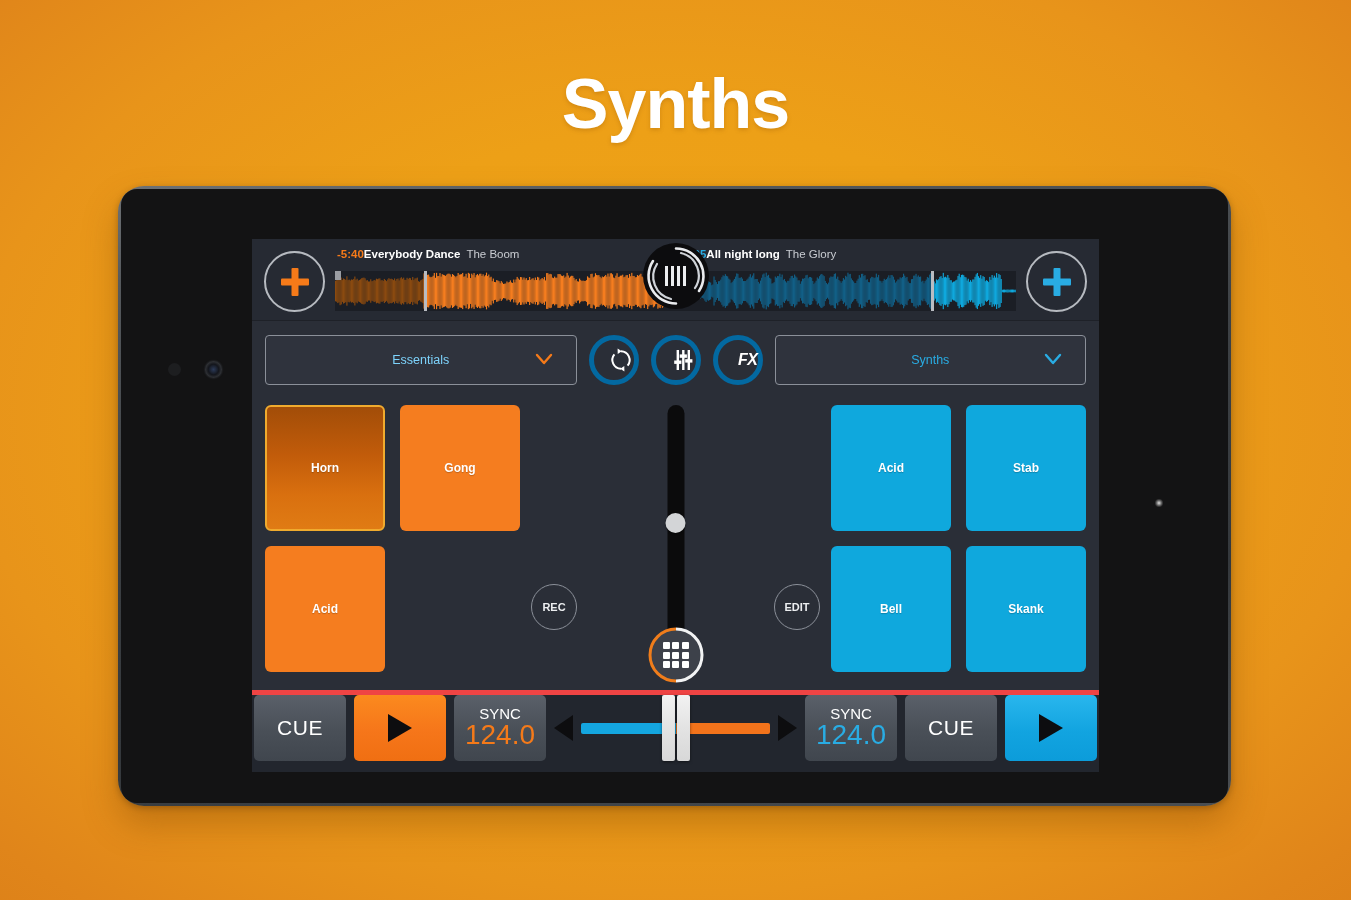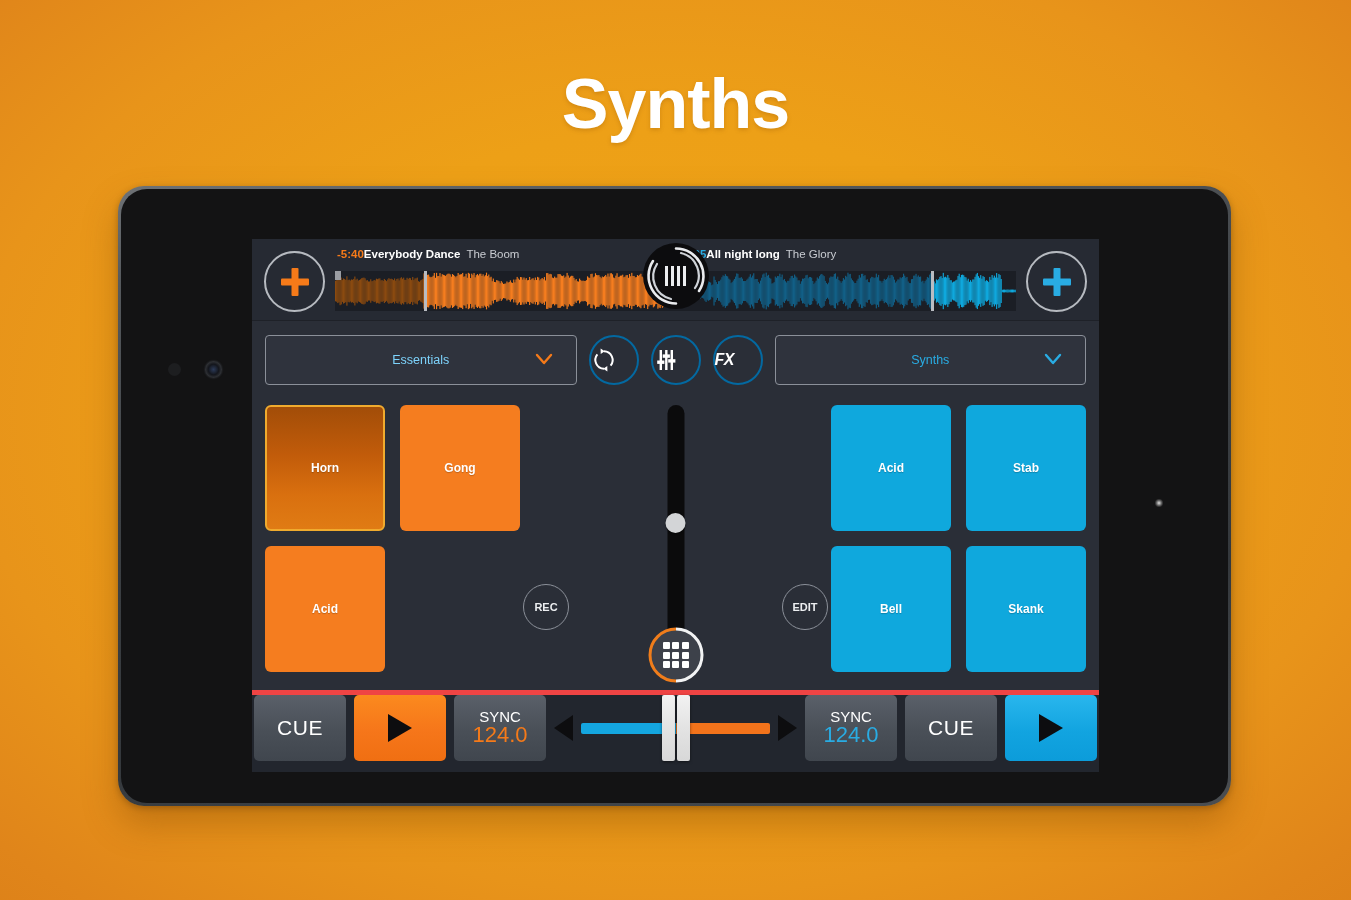--- a/index.html
+++ b/index.html
@@ -46,7 +46,7 @@
   #tablet-inner {
     width: 100%;
     height: 100%;
-    border-radius: 26px;
+    border-radius: 16px;
     background: #131314;
     position: relative;
     overflow: hidden;

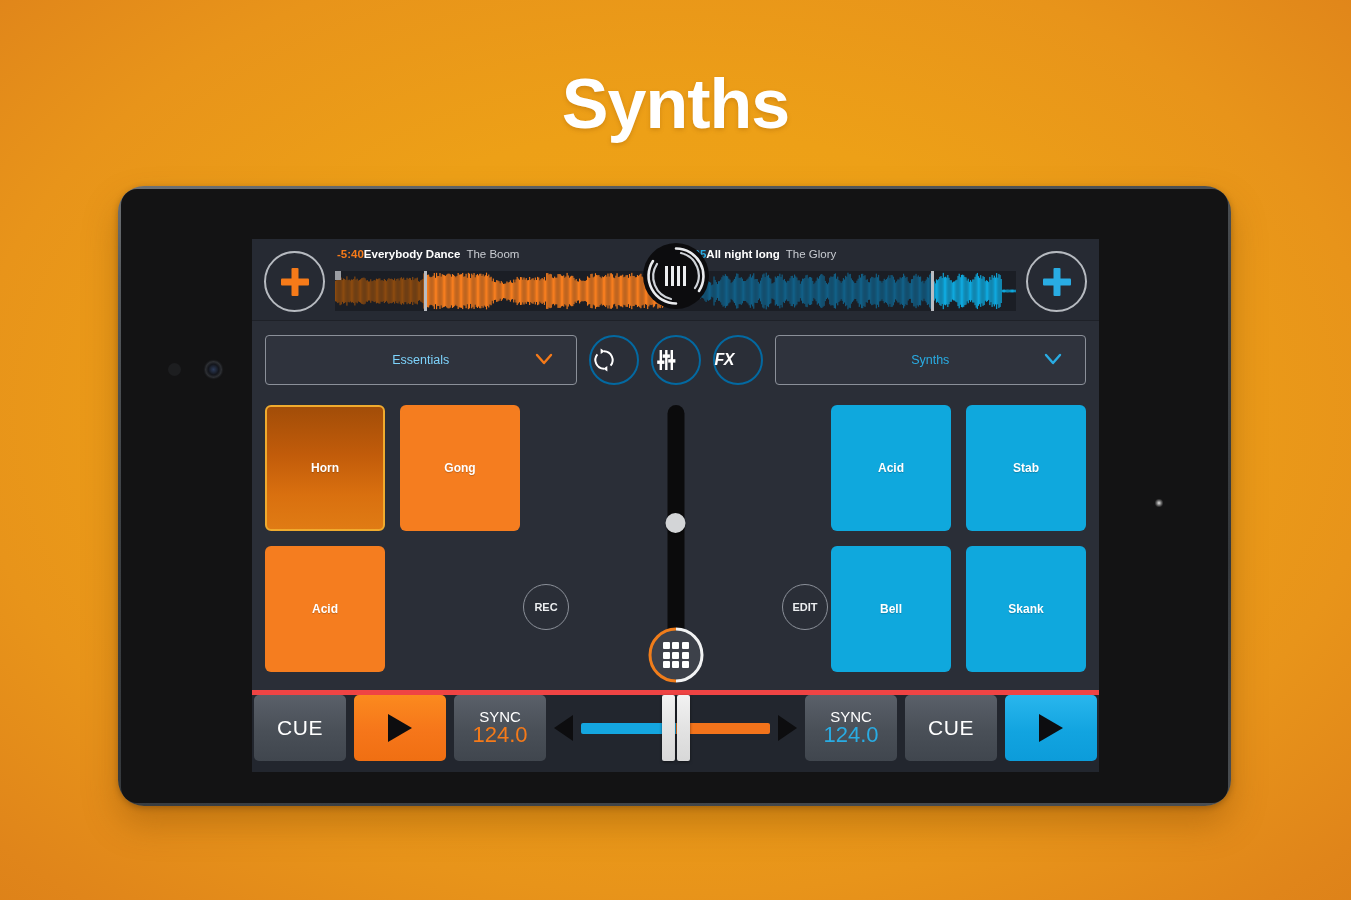--- a/index.html
+++ b/index.html
@@ -200,8 +200,8 @@
     width: 50px; height: 50px;
     flex: 0 0 auto;
     border-radius: 50%;
-    border: 2px solid #0369a1;
-    display: flex; align-items: center; justify-content: flex-start;
+    border: 5px solid #0369a1;
+    display: flex; align-items: center; justify-content: flex-end;
     background: transparent;
   }
   .fx-text {

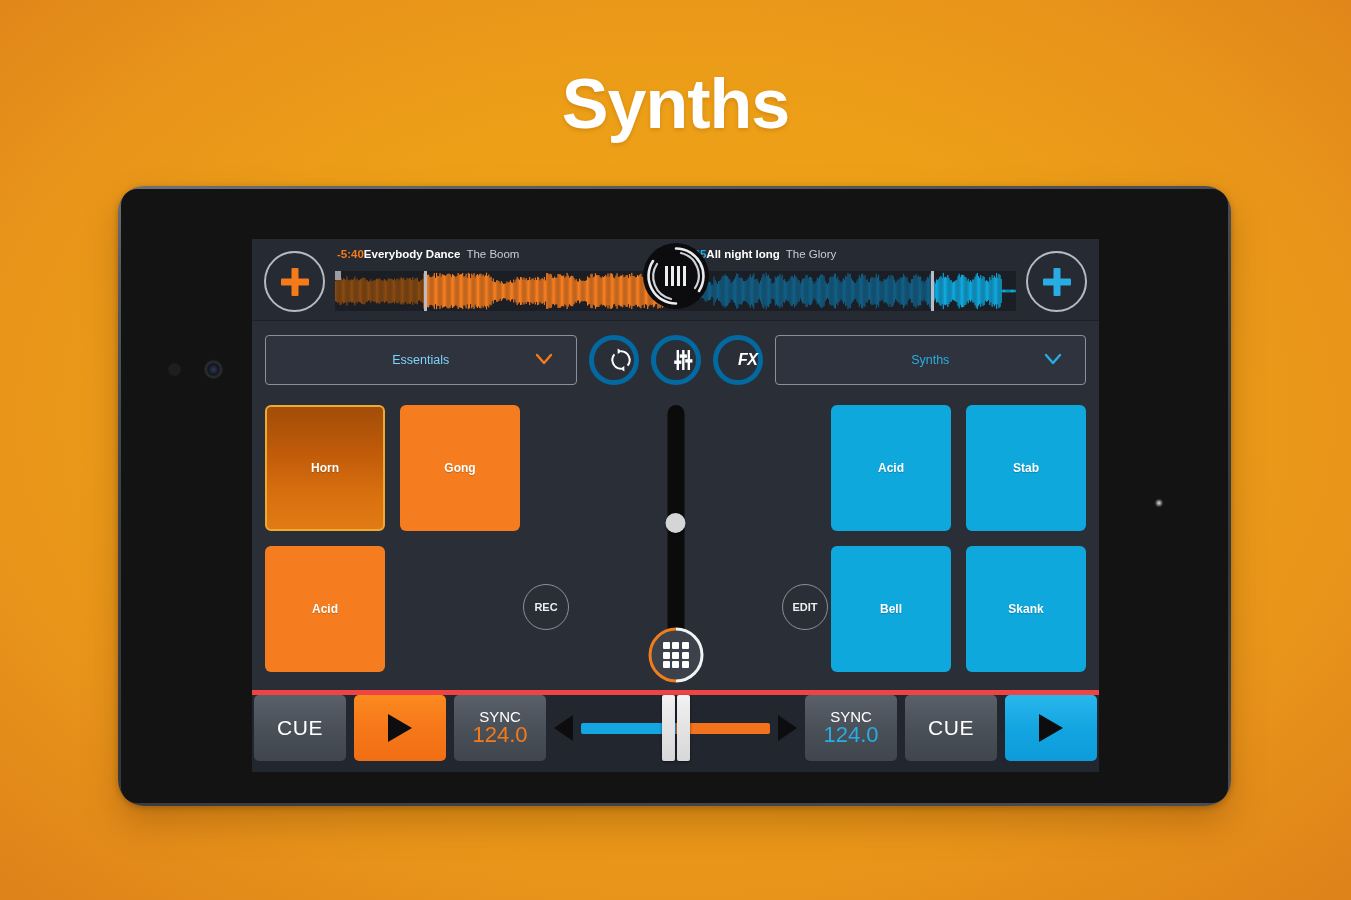--- a/index.html
+++ b/index.html
@@ -218,7 +218,7 @@
     display: flex;
     align-items: stretch;
     padding: 0 13px 4px 13px;
-    gap: 0;
+    gap: 8px;
   }
   .pad-grid {
     flex: 0 0 auto;

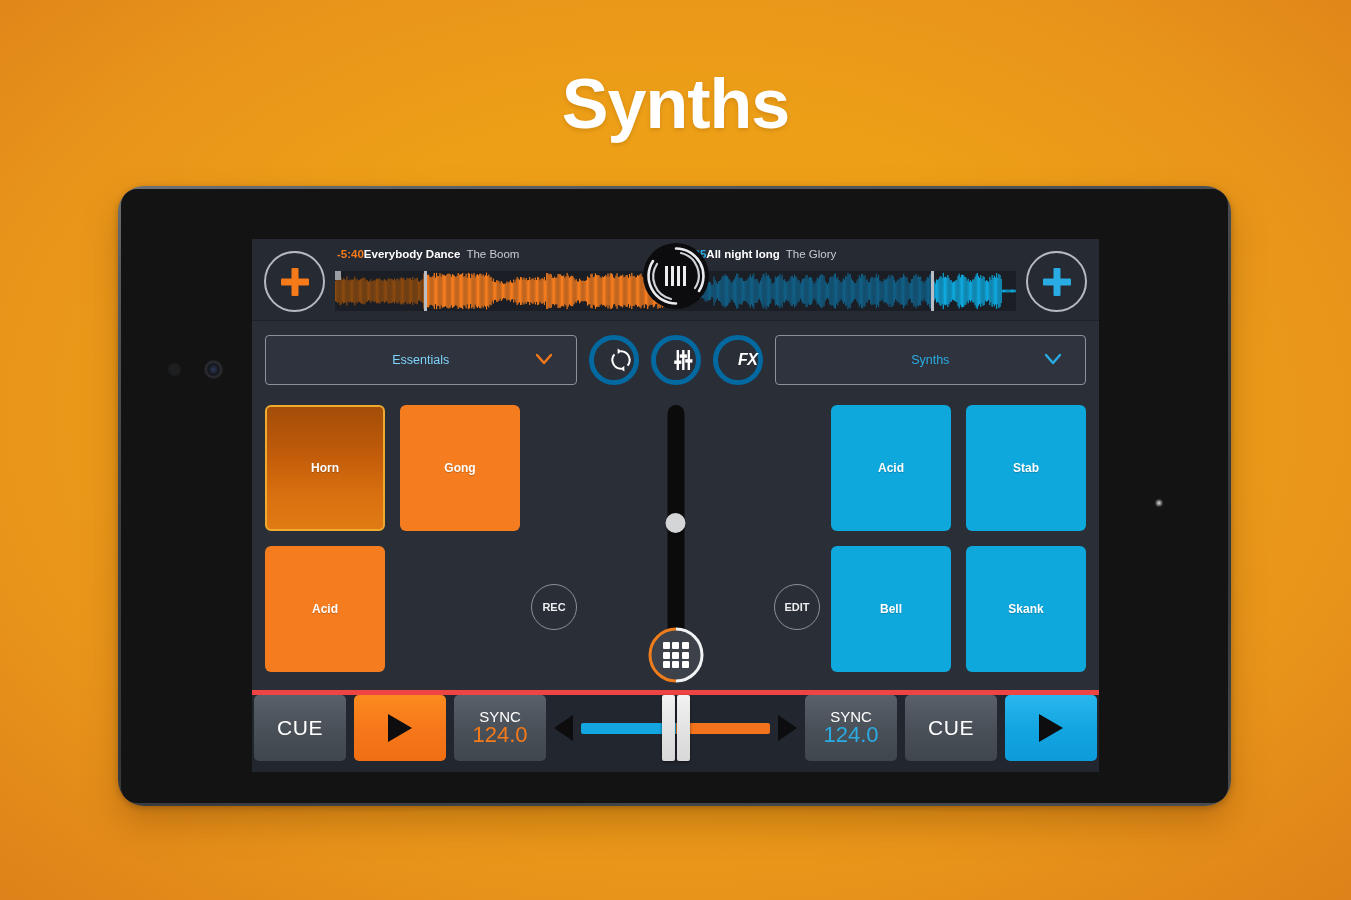--- a/index.html
+++ b/index.html
@@ -345,7 +345,7 @@
     line-height: 1.02;
   }
   .sync-label { color: #ffffff; font-size: 15px; font-weight: 500; }
-  .sync-bpm { font-size: 22px; font-weight: 500; }
+  .sync-bpm { font-size: 28px; font-weight: 500; }
   .sync-left .sync-bpm  { color: #f57a19; }
   .sync-right .sync-bpm { color: #29ace3; }
 

